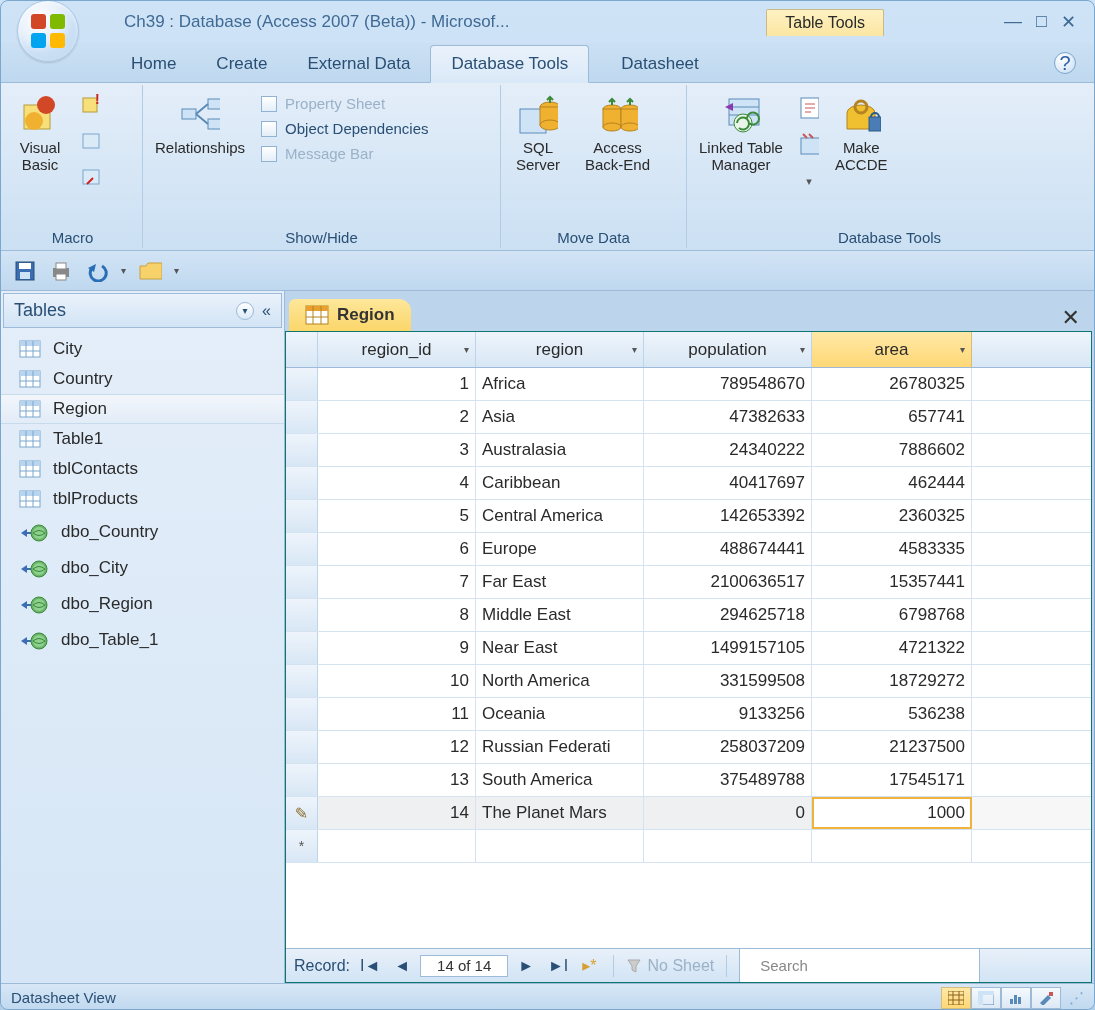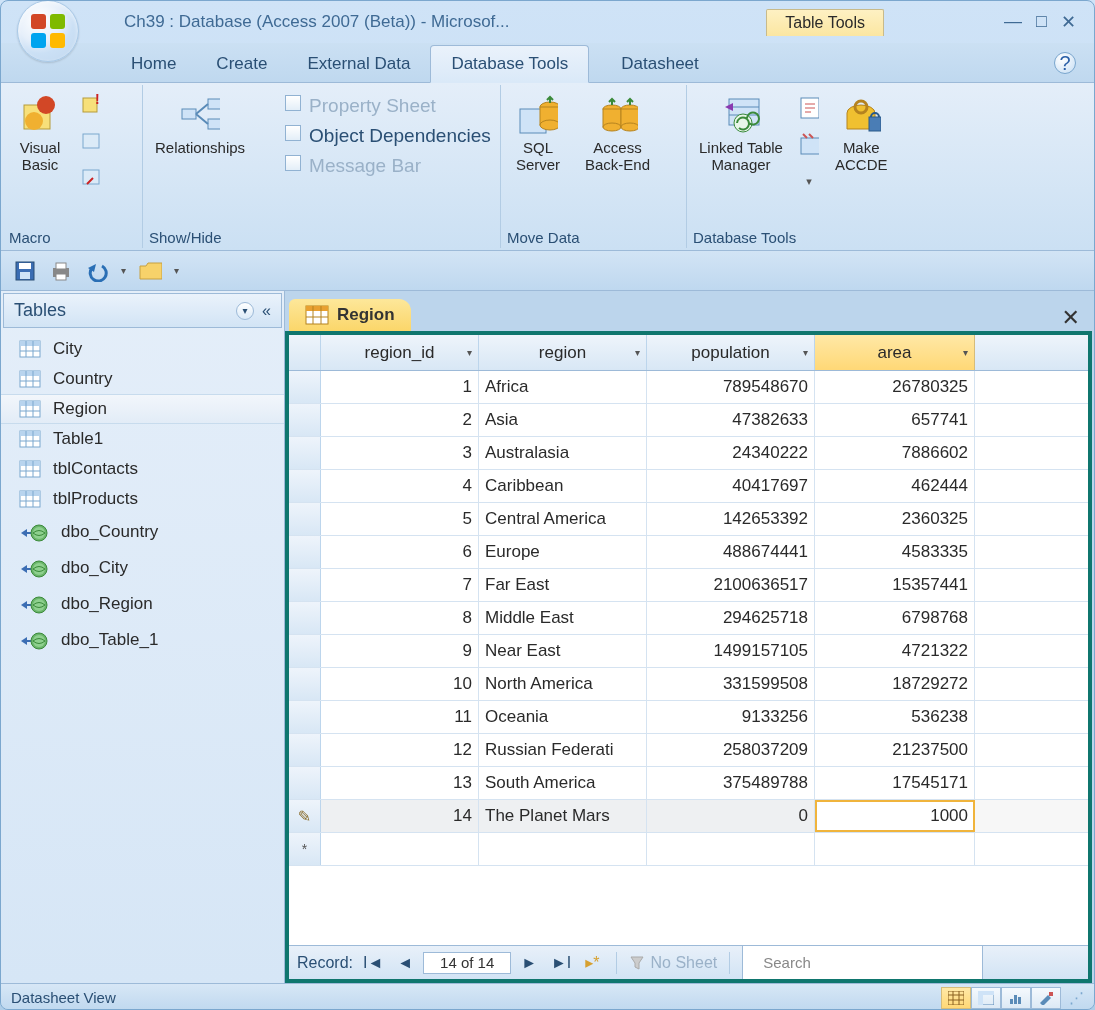--- a/index.html
+++ b/index.html
@@ -35,7 +35,7 @@
   .big-btn .ico { width: 40px; height: 40px; display:flex; align-items:center; justify-content:center;}
   .big-btn .lbl { text-align: center; font-size: 15px; color: #2a2a2a; line-height: 1.15; }
   .small-stack { display: flex; flex-direction: column; gap: 8px; padding-top: 6px; }
-  .small-item { display: flex; align-items: flex-start; gap: 8px; font-size: 19px; color: #2a4f74; cursor: default; white-space:nowrap;margin-left:24px;}
+  .small-item { display: flex; align-items: center; gap: 8px; font-size: 15px; color: #2a4f74; cursor: default; white-space:nowrap;}
   .small-item.disabled { color: #9ab1c8; }
   .small-ico { width: 20px; height: 20px; display:inline-flex; align-items:center; justify-content:center;}
   .chk { width:16px; height:16px; border: 1px solid #91b2d2; background: linear-gradient(#fff,#e3eef8); display:inline-block;}

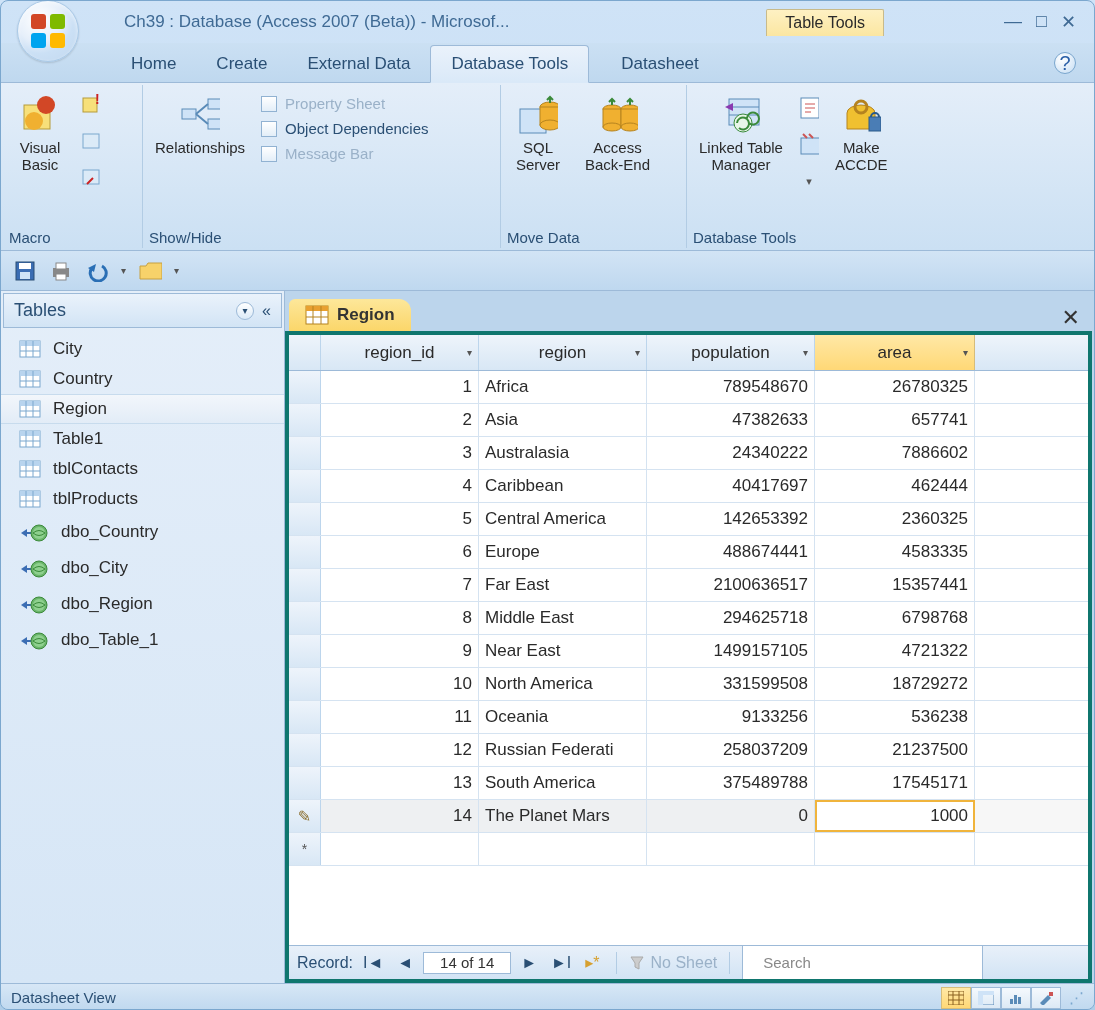--- a/index.html
+++ b/index.html
@@ -30,7 +30,7 @@
   .ribbon { height: 168px; background: linear-gradient(#e4eef9, #cbe0f3); border-bottom: 1px solid #9dbad8; display: flex; padding: 2px; }
   .group { border-right: 1px solid #b2cce4; display: flex; flex-direction: column; padding: 4px 6px 0 6px; }
   .group-body { flex: 1; display: flex; align-items: flex-start; gap: 10px; }
-  .group-label { text-align: left; color: #2a4f74; font-size: 15px; padding: 2px 0; }
+  .group-label { text-align: center; color: #2a4f74; font-size: 15px; padding: 2px 0; }
   .big-btn { display: flex; flex-direction: column; align-items: center; justify-content: flex-start; padding: 6px; min-width: 62px; cursor: default; gap:4px;}
   .big-btn .ico { width: 40px; height: 40px; display:flex; align-items:center; justify-content:center;}
   .big-btn .lbl { text-align: center; font-size: 15px; color: #2a2a2a; line-height: 1.15; }

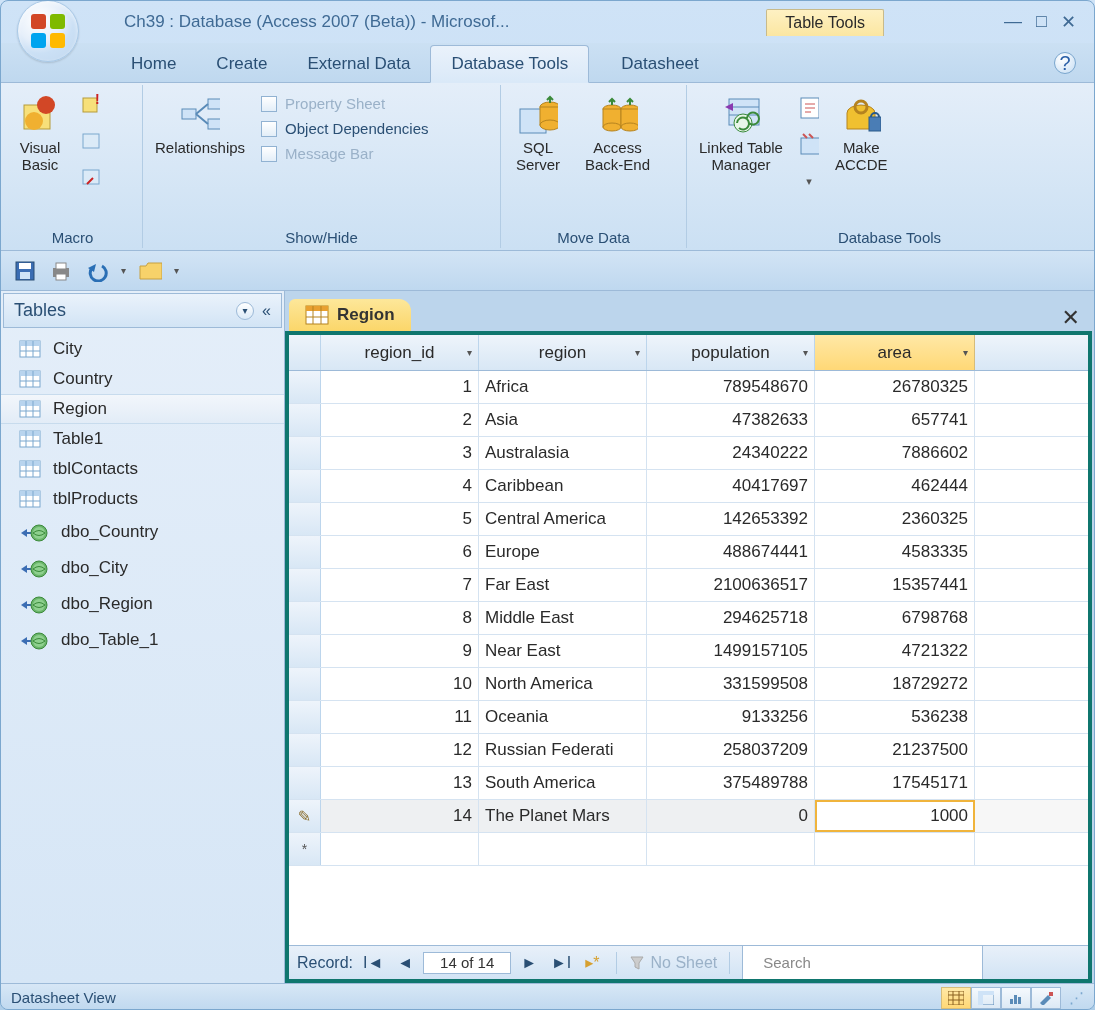--- a/index.html
+++ b/index.html
@@ -66,7 +66,7 @@
   .dtab .dico{width:24px;height:20px;}
   .tabbar .closex { margin-left:auto; margin-right:12px; font-size:22px; color:#333; cursor:default;}
   
-  .grid-wrap { flex:1; background:#fff; border:4px solid #0f766e; overflow:hidden; display:flex; flex-direction:column;}
+  .grid-wrap { flex:1; background:#fff; border:1px solid #0f766e; overflow:hidden; display:flex; flex-direction:column;}
   .grid-head { display:flex; height:36px; background: linear-gradient(#eef4fb,#d8e7f5); border-bottom:1px solid #9dbad8;}
   .grid-head .rowh { width:32px; background: linear-gradient(#eef4fb,#d8e7f5); border-right:1px solid #bcd5ec;}
   .col { border-right:1px solid #bcd5ec; display:flex; align-items:center; justify-content:center; font-size:17px; color:#2a2a2a; position:relative;}

